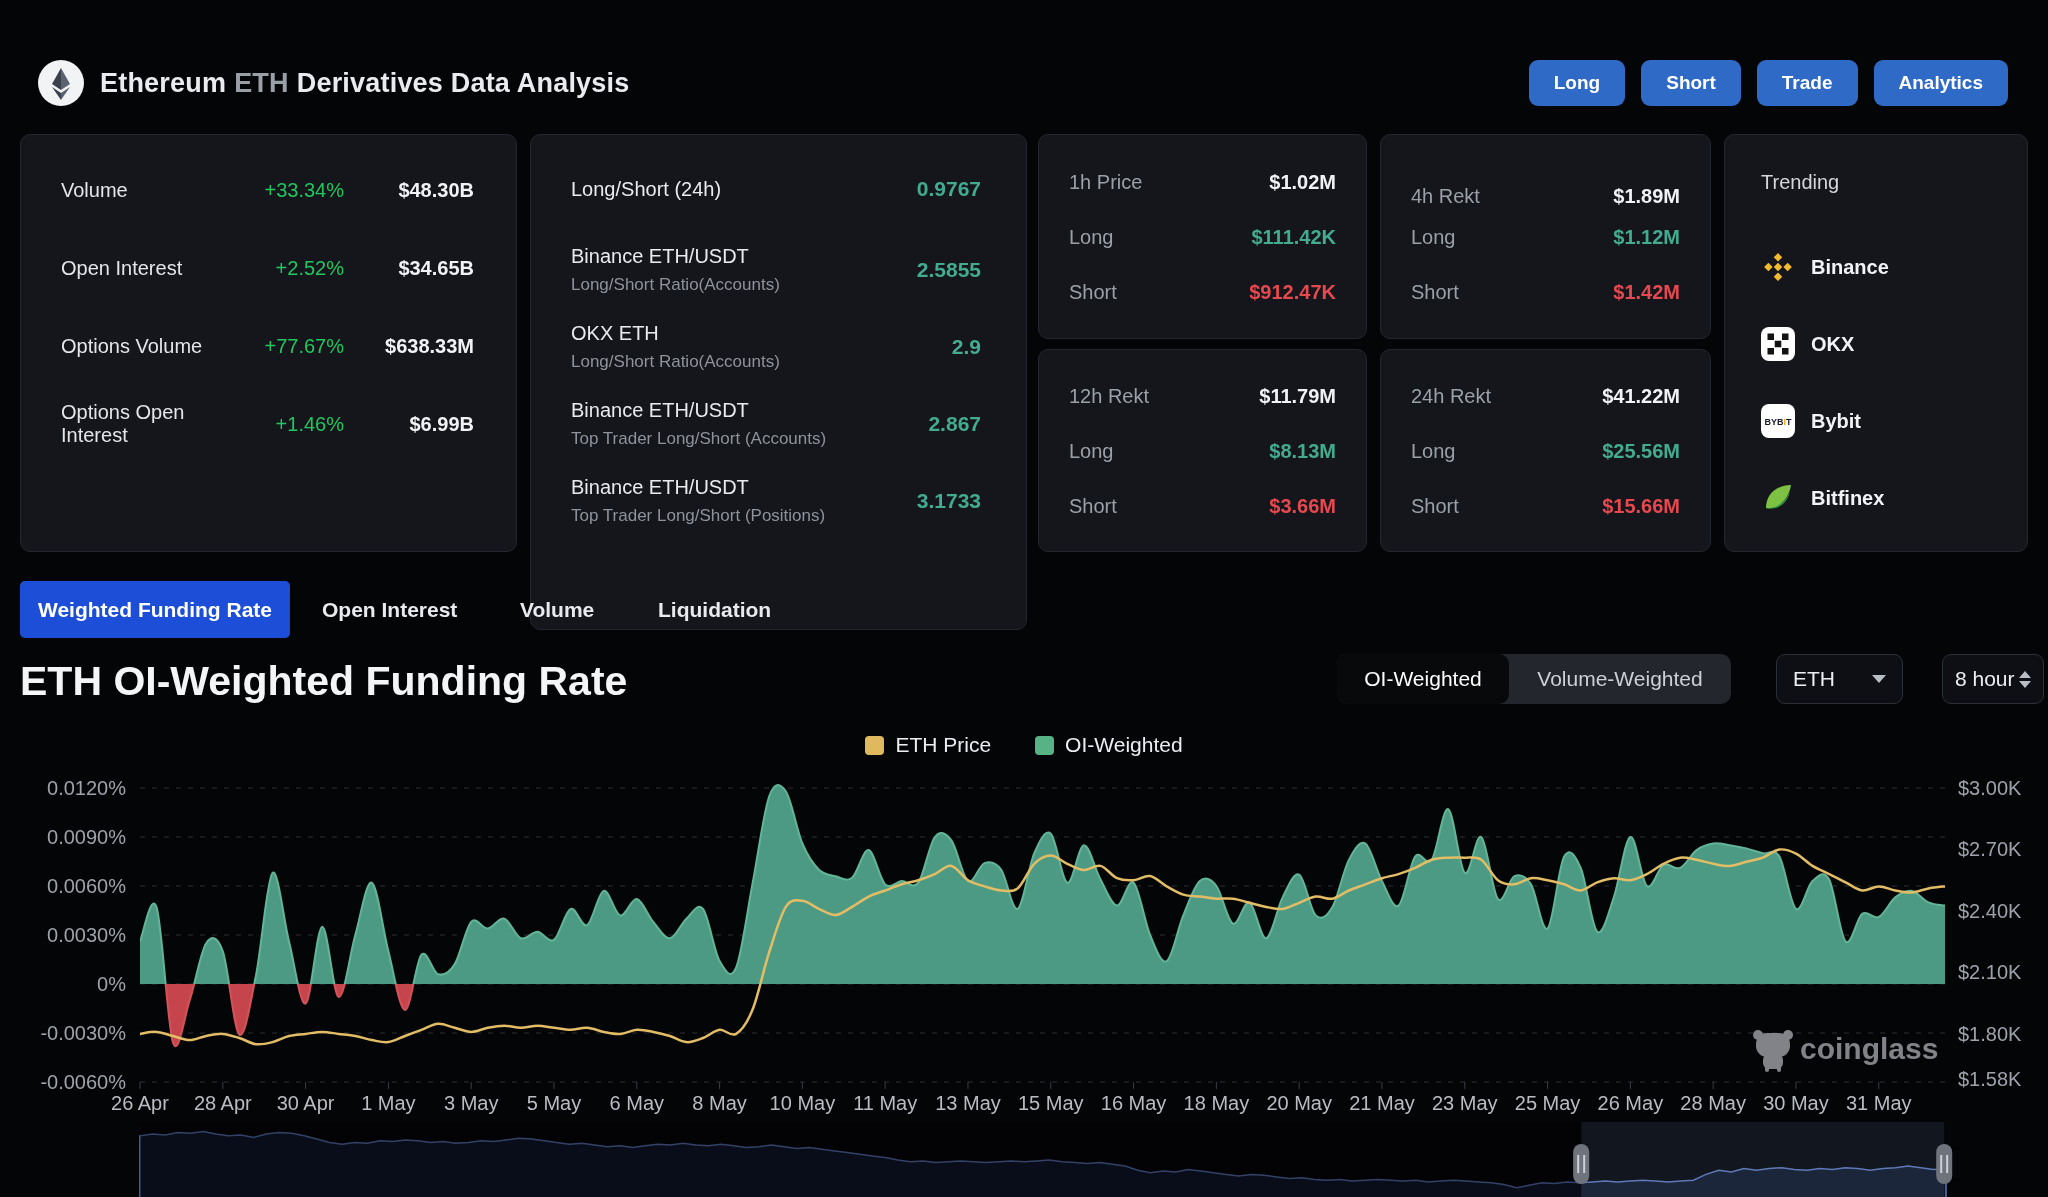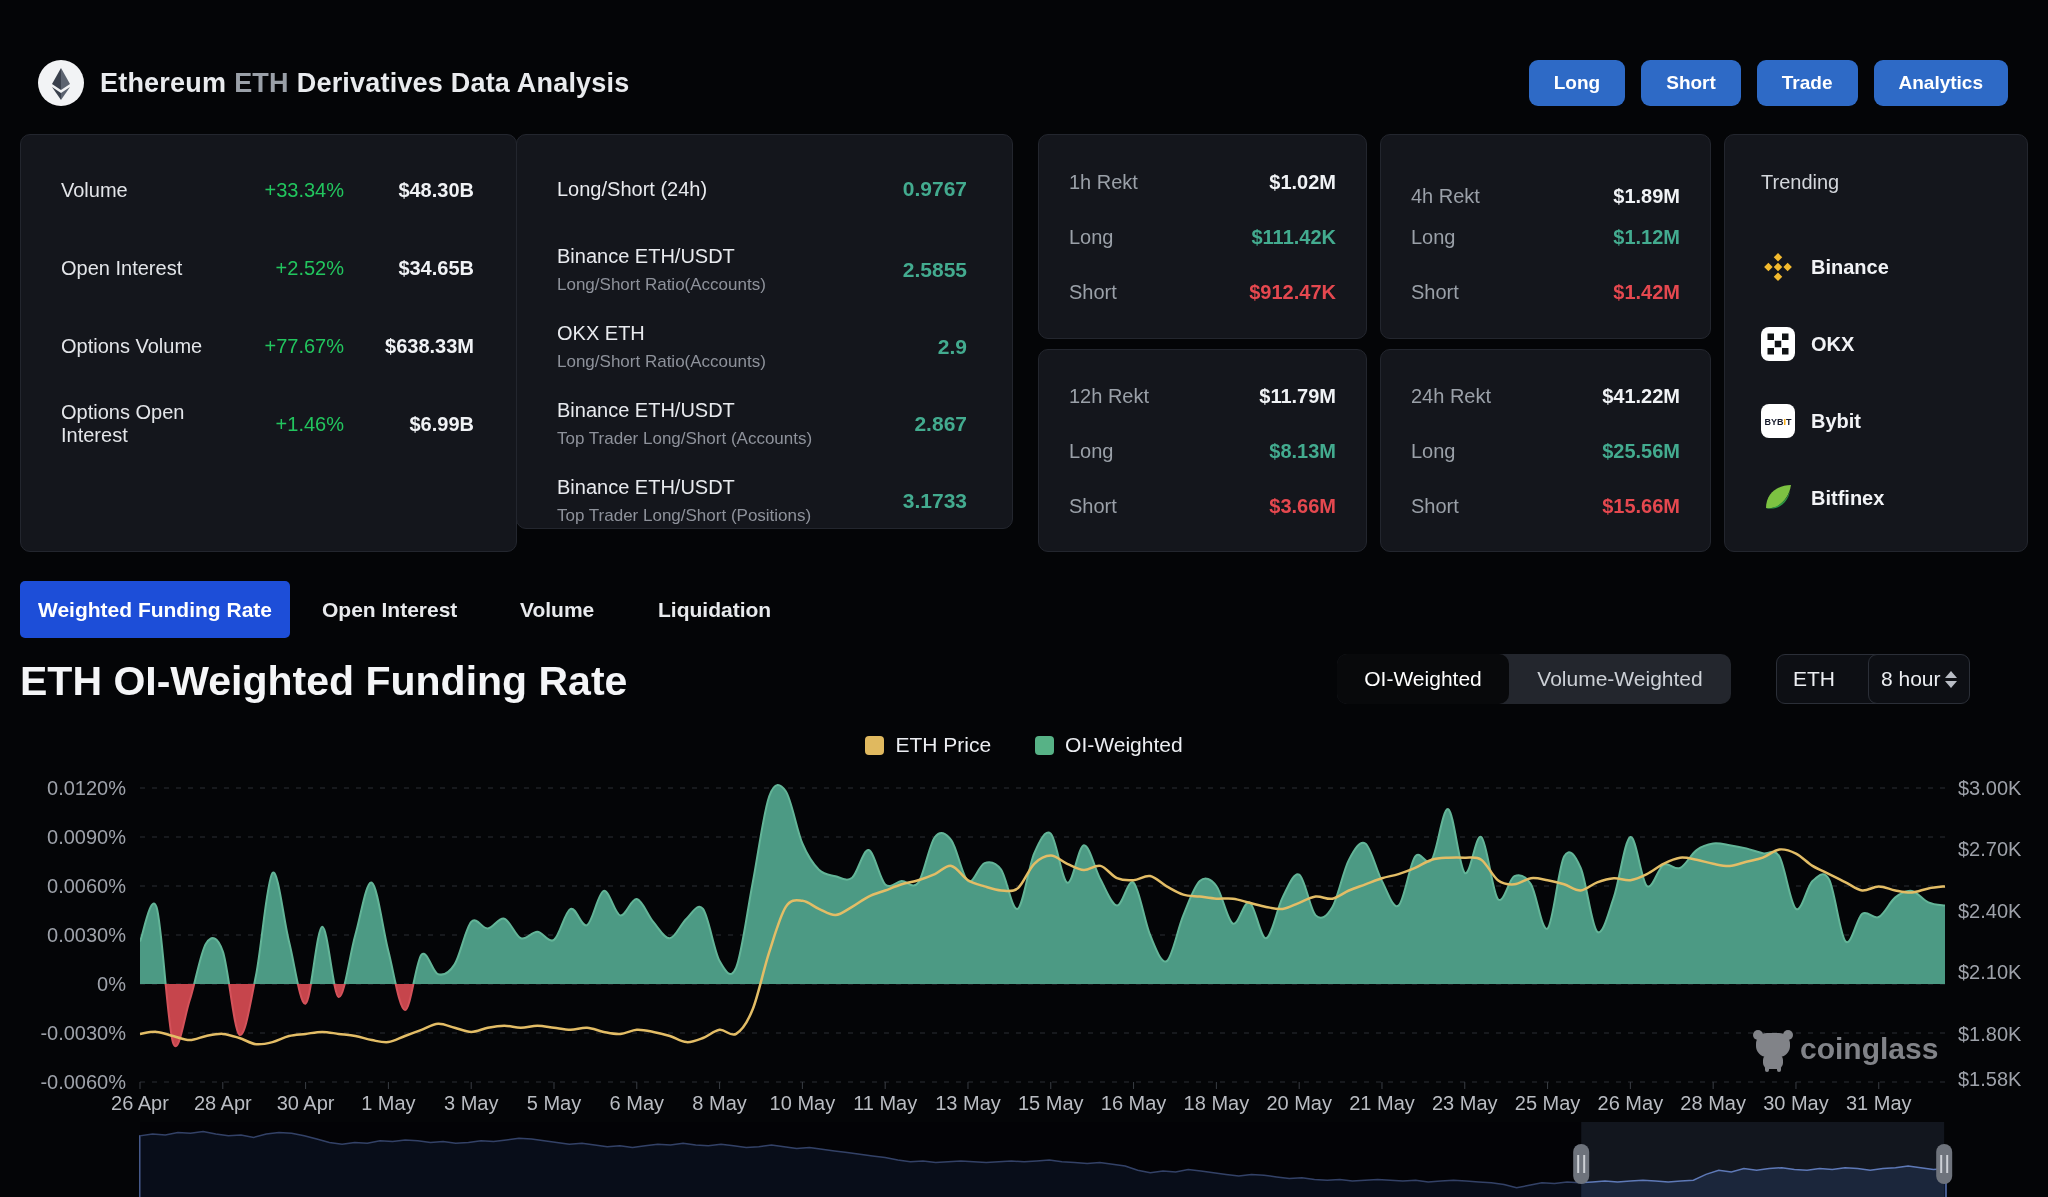--- a/index.html
+++ b/index.html
@@ -18,7 +18,7 @@
   
   .card{position:absolute;background:#14161c;border:1px solid #23262e;border-radius:10px;box-sizing:border-box;}
   #card-stats{left:20px;top:98px;width:497px;height:418px;}
-  #card-ratio{left:516px;top:98px;width:497px;height:395px;}
+  #card-ratio{left:530px;top:98px;width:497px;height:496px;}
   #card-rekt-1h{left:1038px;top:98px;width:329px;height:205px;}
   #card-rekt-4h{left:1380px;top:98px;width:331px;height:205px;}
   #card-rekt-12h{left:1038px;top:313px;width:329px;height:203px;}

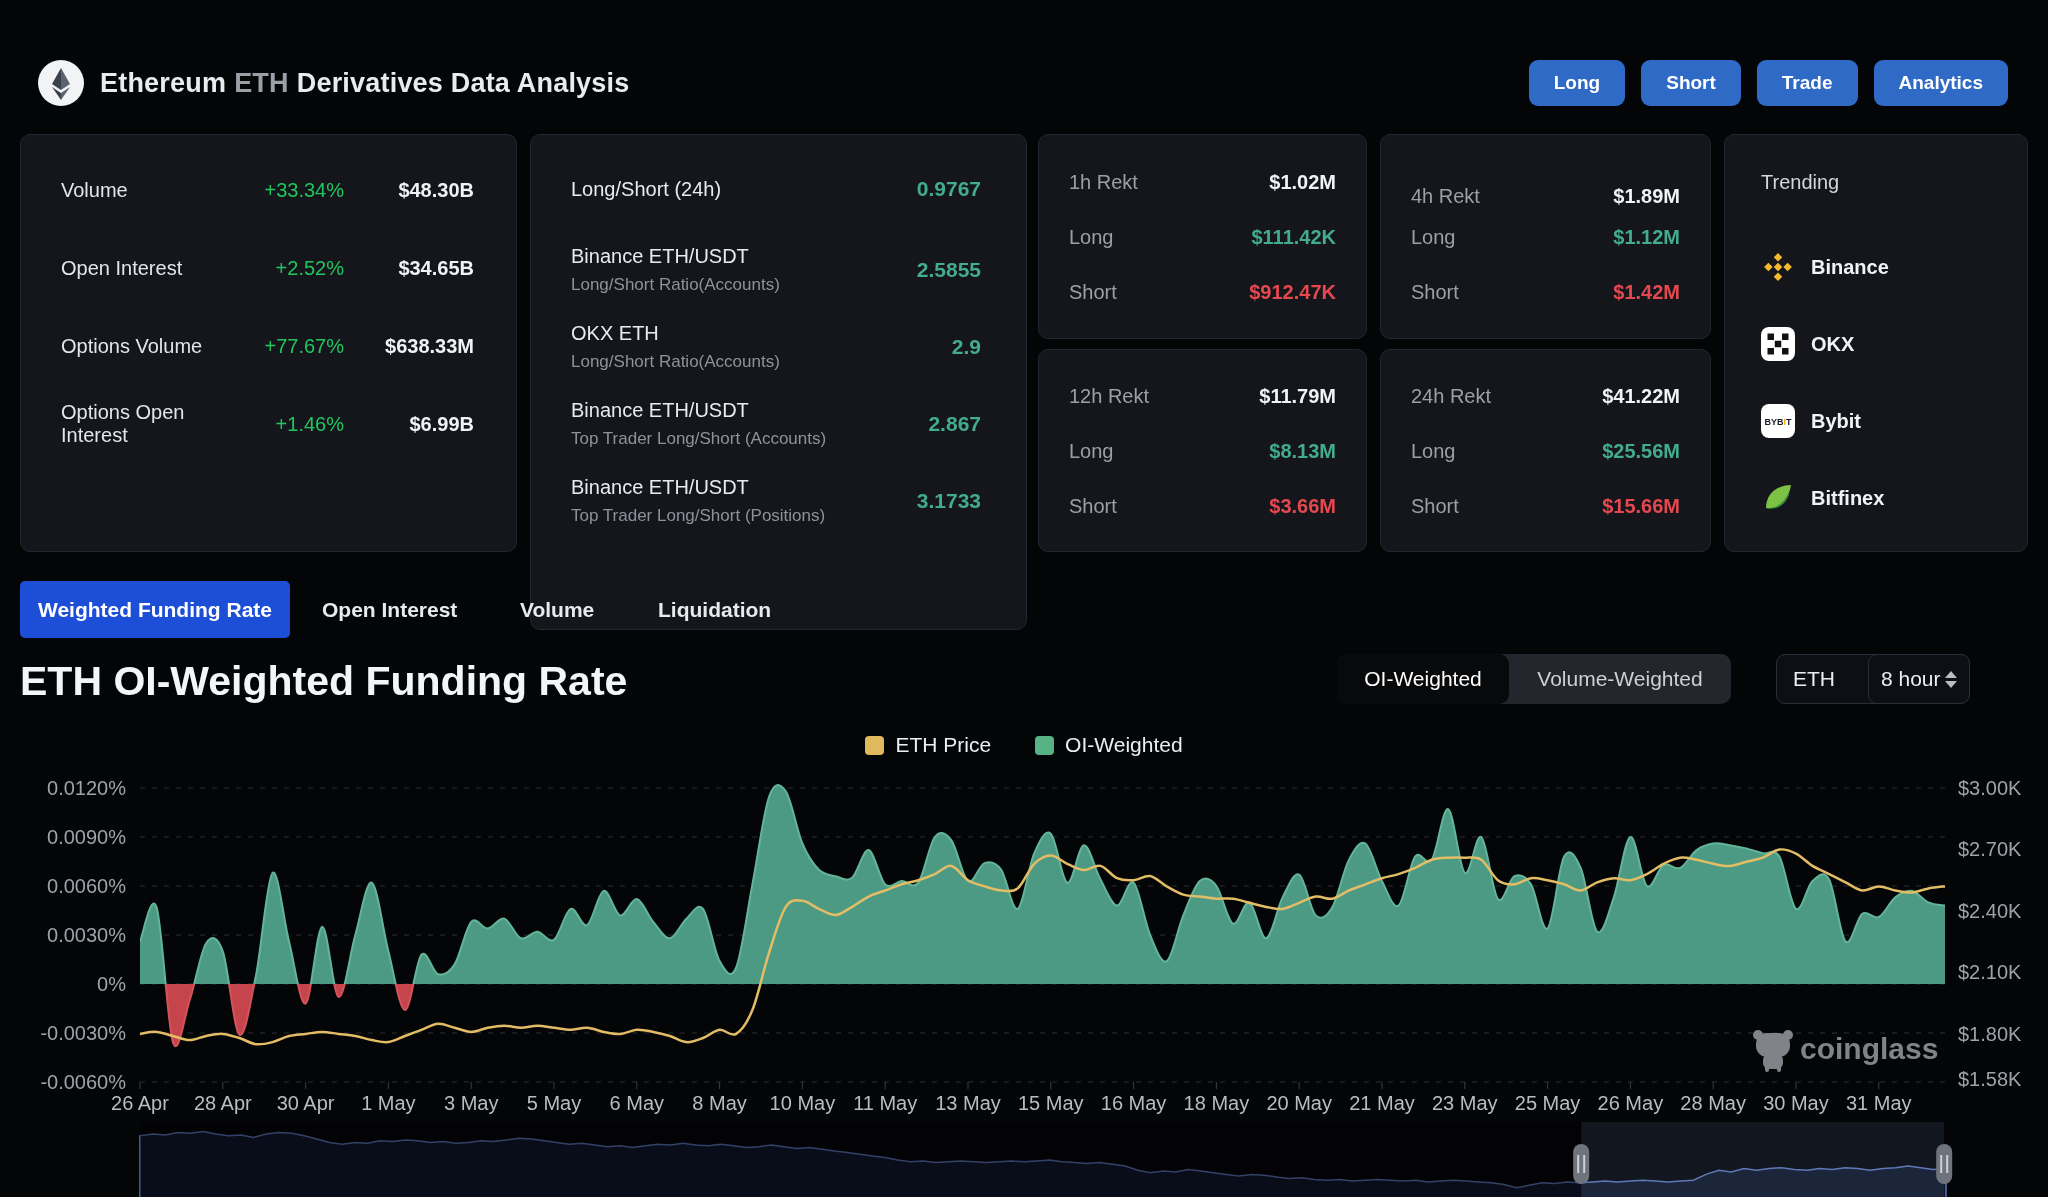--- a/index.html
+++ b/index.html
@@ -160,7 +160,7 @@
 
   <div class="card" id="card-rekt-1h">
     <div class="krow" style="top:34px">
-        <span class="klbl">1h Rekt</span>
+        <span class="klbl">1h Price</span>
         <span class="kval">$1.02M</span>
       </div>
     <div class="krow" style="top:89px">

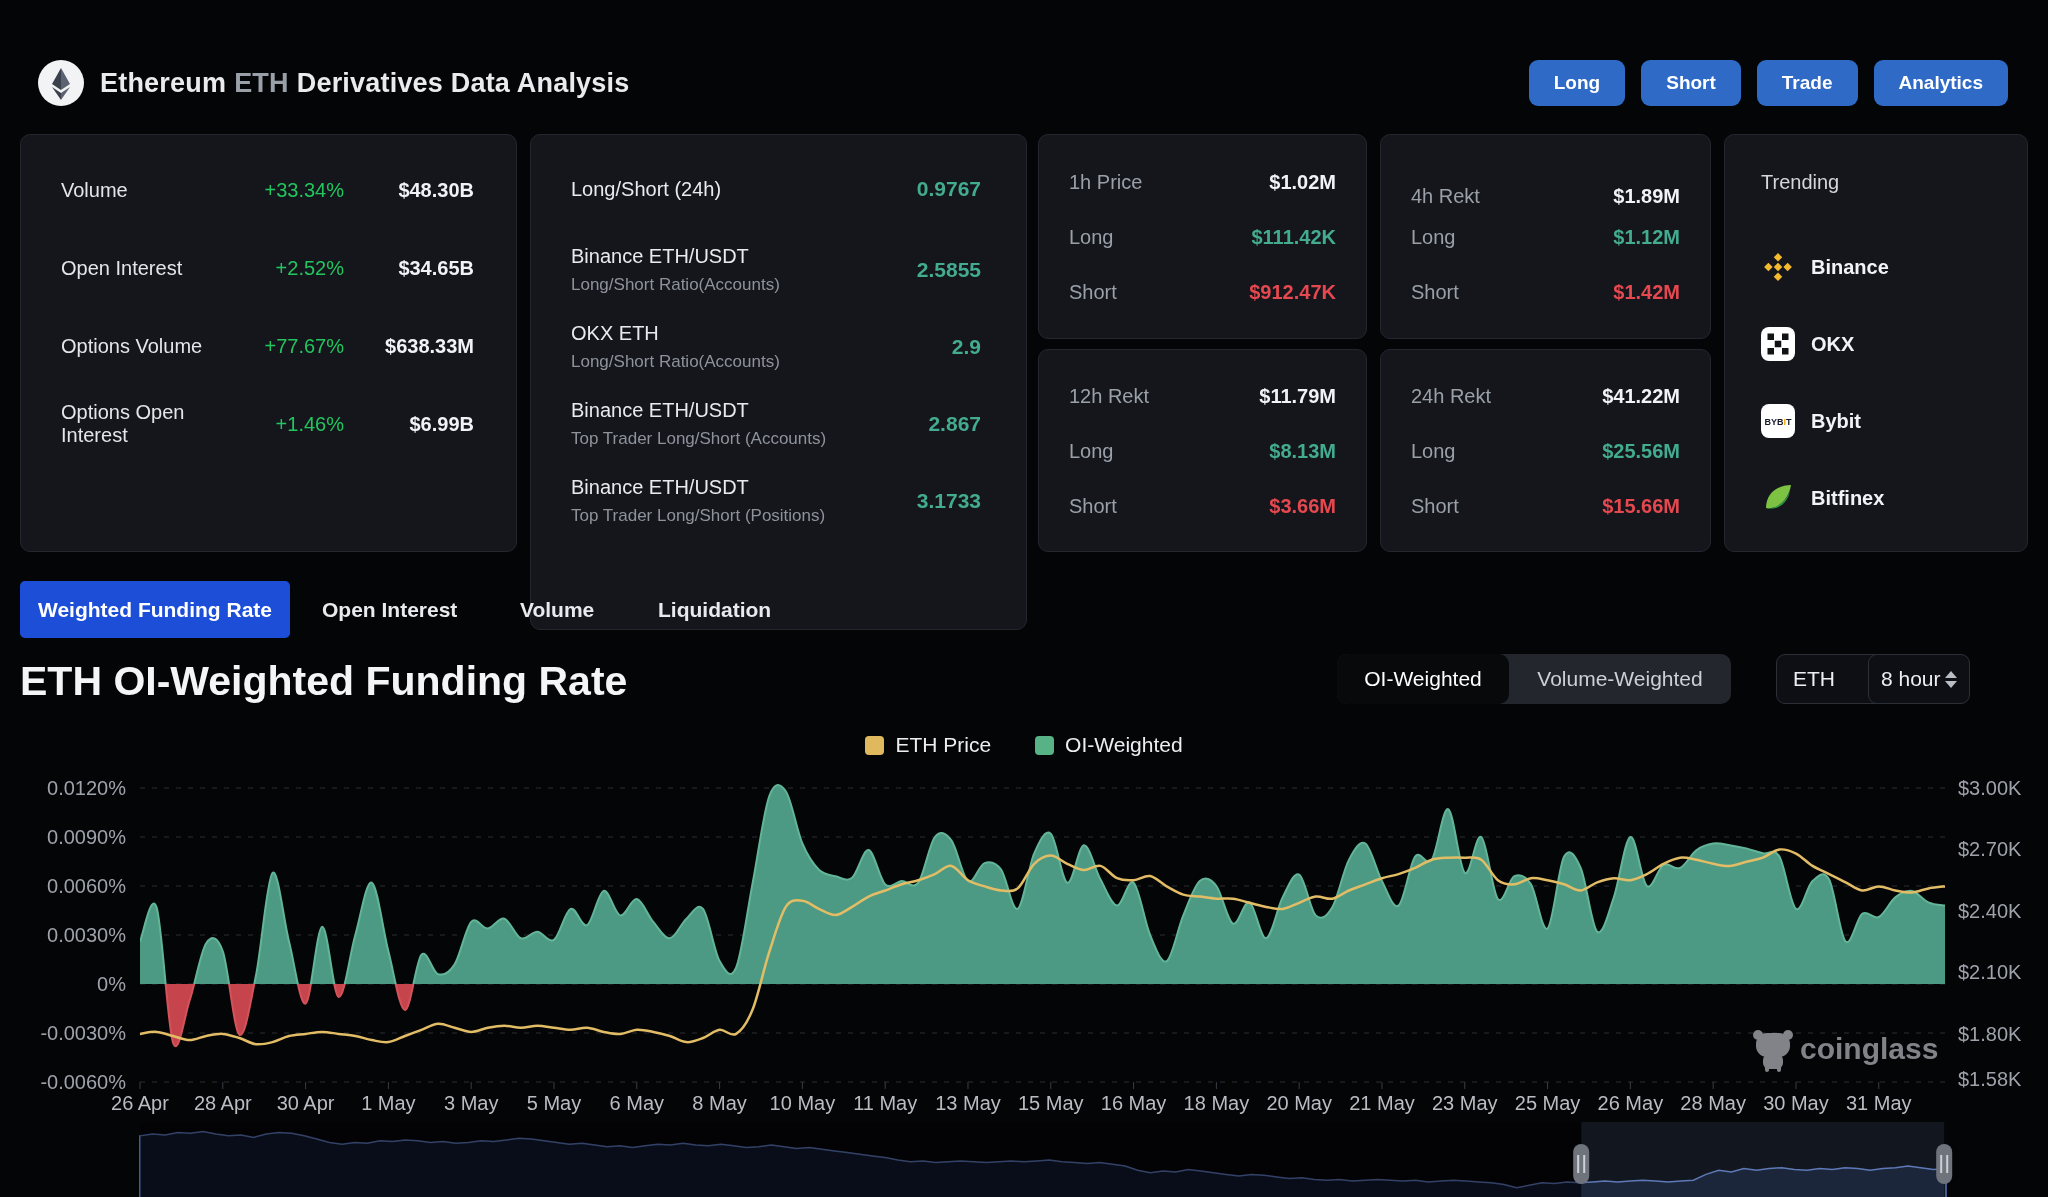--- a/index.html
+++ b/index.html
@@ -57,7 +57,7 @@
   .select{position:absolute;top:618px;height:50px;background:#0d0f14;border:1px solid #2b2f38;border-radius:9px;
           display:flex;align-items:center;justify-content:space-between;padding:0 16px;font-size:21px;color:#eceef2;cursor:pointer;box-sizing:border-box;}
   #coin-select{left:1776px;width:127px;}
-  #interval-select{left:1868px;width:102px;padding:8px 12px;}
+  #interval-select{left:1942px;width:102px;padding:8px 12px;}
   .caret{width:0;height:0;border-left:7px solid transparent;border-right:7px solid transparent;border-top:8px solid #b9bdc5;}
   .spin{display:flex;flex-direction:column;gap:3px;align-items:center;}
   .spin .up{width:0;height:0;border-left:6px solid transparent;border-right:6px solid transparent;border-bottom:7px solid #b9bdc5;}

